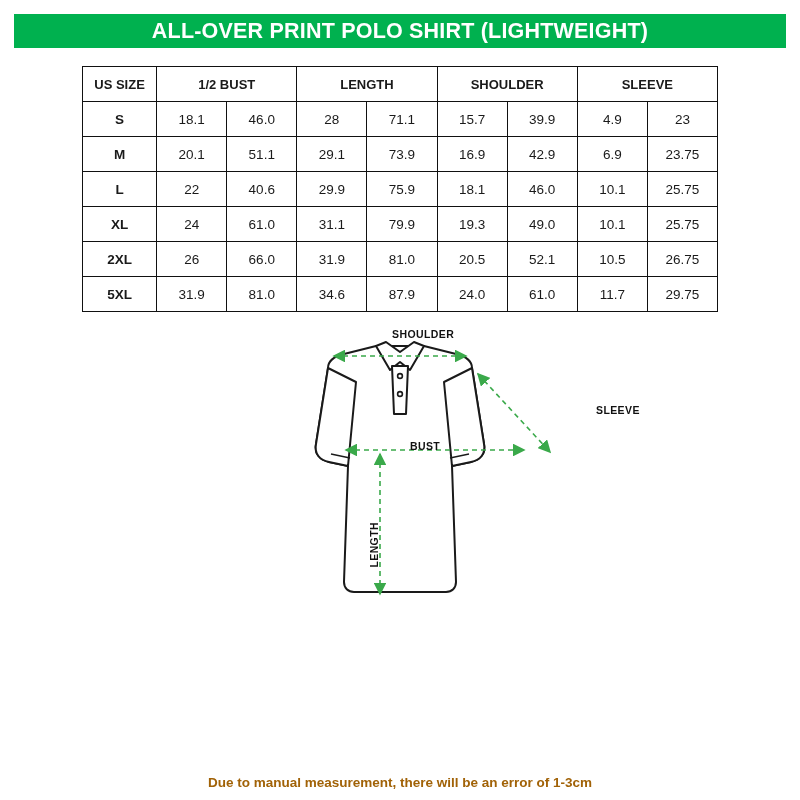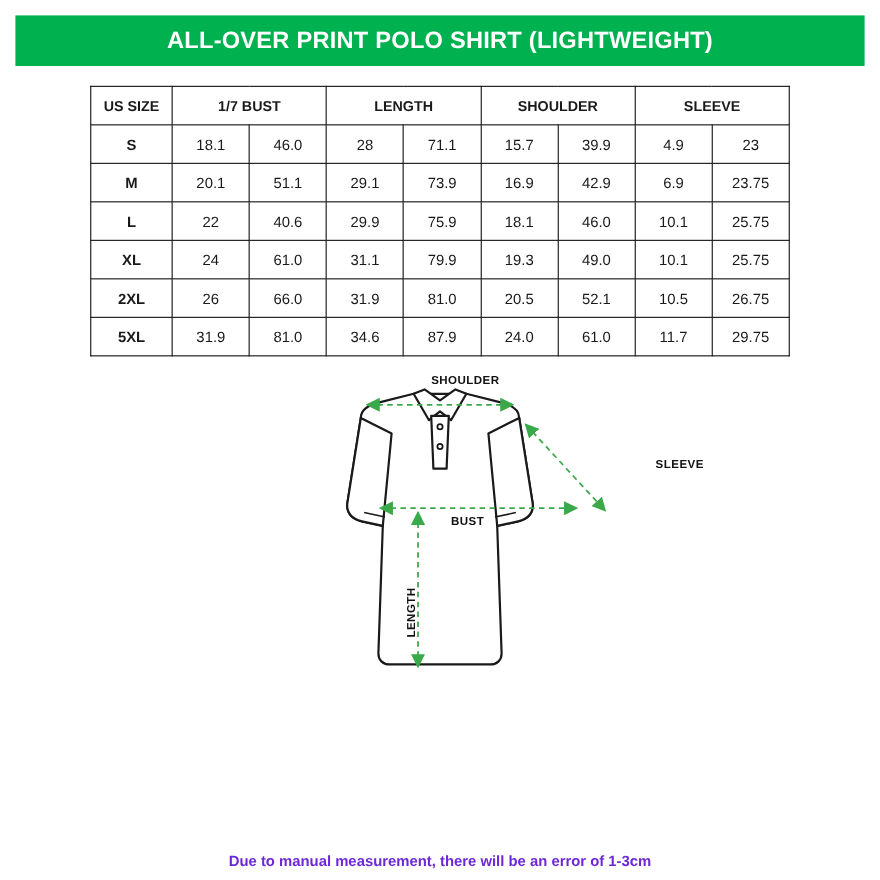--- a/index.html
+++ b/index.html
@@ -26,7 +26,7 @@
   
   .header-banner {
     margin: 14px 14px 0 14px;
-    height: 46px;
+    height: 34px;
     background: #00b14f;
     display: flex;
     align-items: center;

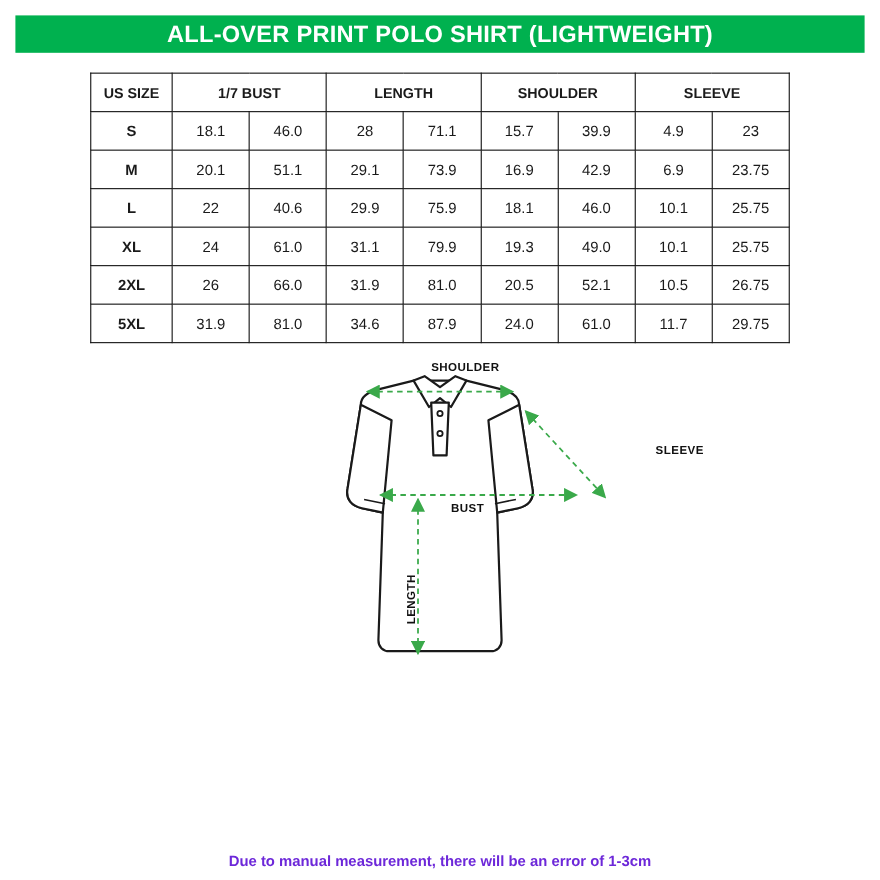--- a/index.html
+++ b/index.html
@@ -137,7 +137,7 @@
       <thead>
         <tr>
           <th>US SIZE</th>
-          <th colspan="2">1/7 BUST</th>
+          <th colspan="2">1/2 BUST</th>
           <th colspan="2">LENGTH</th>
           <th colspan="2">SHOULDER</th>
           <th colspan="2">SLEEVE</th>

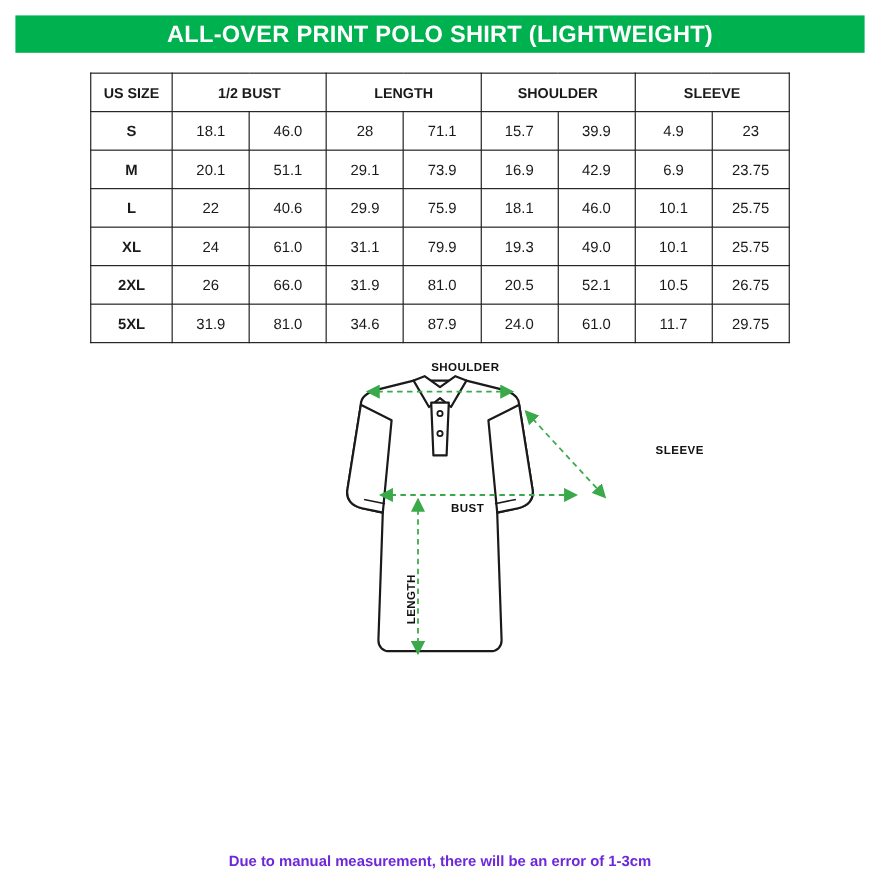--- a/index.html
+++ b/index.html
@@ -92,7 +92,7 @@
   }
   .lbl-shoulder { left: 312px; top: 2px; }
   .lbl-sleeve { left: 516px; top: 78px; }
-  .lbl-bust { left: 330px; top: 114px; margin-top: 16px; }
+  .lbl-bust { left: 330px; top: 114px; }
   .lbl-length {
     left: 288px;
     top: 196px;

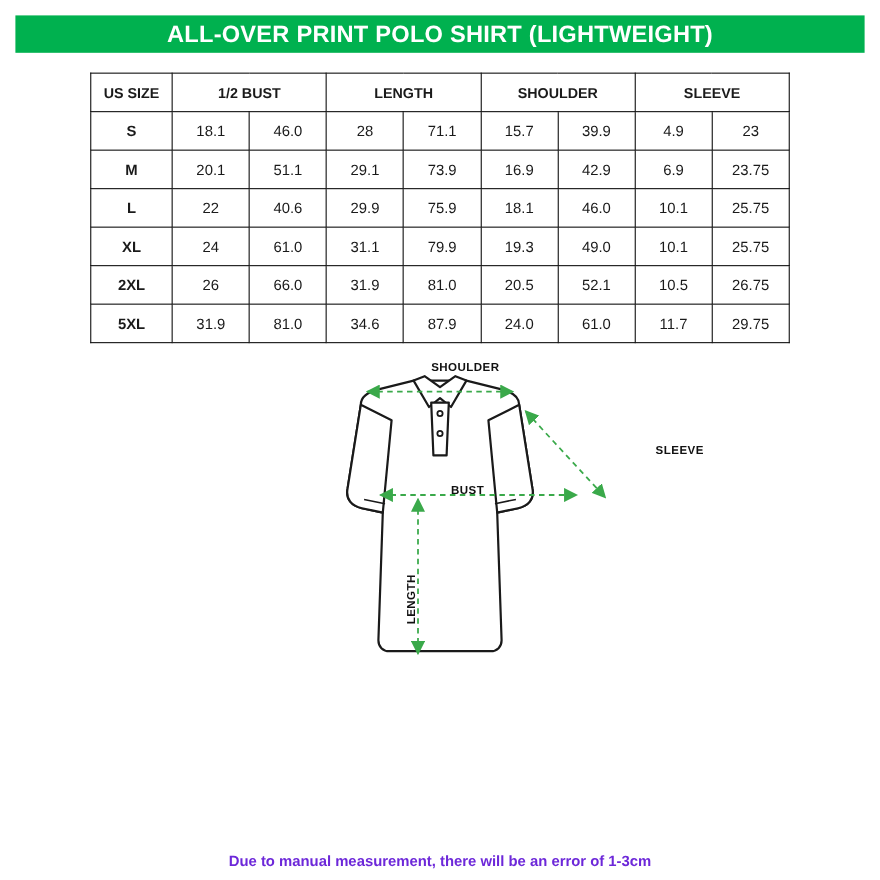--- a/index.html
+++ b/index.html
@@ -107,7 +107,7 @@
     right: 0;
     bottom: 24px;
     text-align: center;
-    color: #6d28d9;
+    color: #a16207;
     font-size: 13.5px;
     font-weight: bold;
   }

